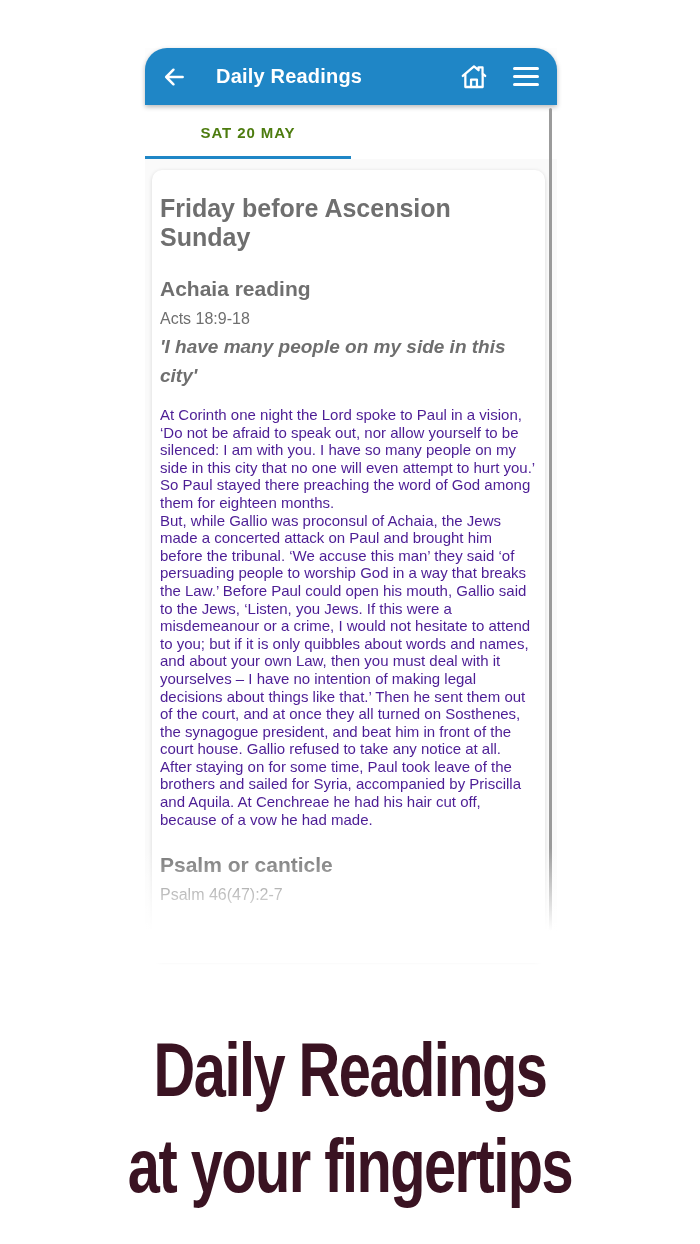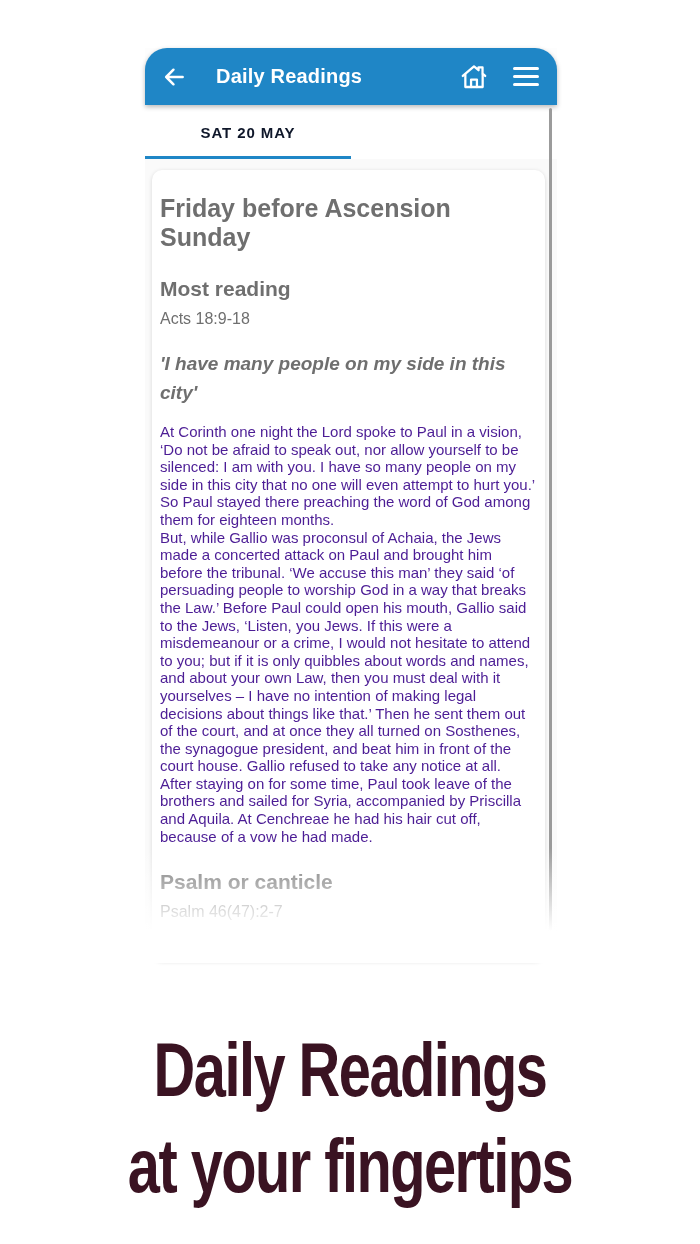--- a/index.html
+++ b/index.html
@@ -34,7 +34,7 @@
     font-size:15px; font-weight:bold; letter-spacing:0.9px; cursor:pointer;
   }
   .tab.active   { color:#1f86c6; }
-  .tab.inactive { color:#0f172a; }
+  .tab.inactive { color:#4d7c0f; }
   .tab-underline { position:absolute; left:0; bottom:0; width:50%; height:3px; background:#1f86c6; }
 
   .content { position:absolute; top:111px; left:0; right:0; bottom:0; background:#fafafa; }

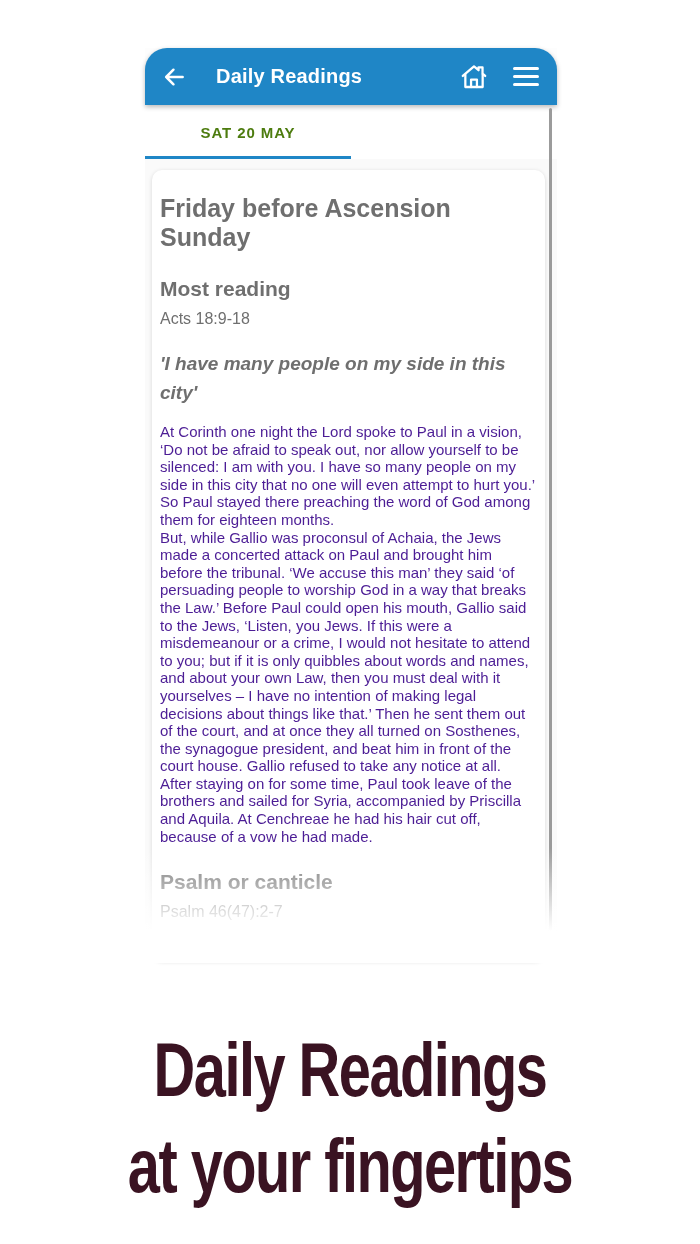--- a/index.html
+++ b/index.html
@@ -107,7 +107,7 @@
     <div class="content">
       <article class="card">
         <h1 class="h-day">Friday before Ascension Sunday</h1>
-        <h2 class="h-sec">Most reading</h2>
+        <h2 class="h-sec">Achaia reading</h2>
         <h3 class="h-ref">Acts 18:9-18</h3>
         <p class="quote">'I have many people on my side in this city'</p>
         <p class="body-text">At Corinth one night the Lord spoke to Paul in a vision, ‘Do not be afraid to speak out, nor allow yourself to be silenced: I am with you. I have so many people on my side in this city that no one will even attempt to hurt you.’ So Paul stayed there preaching the word of God among them for eighteen months.

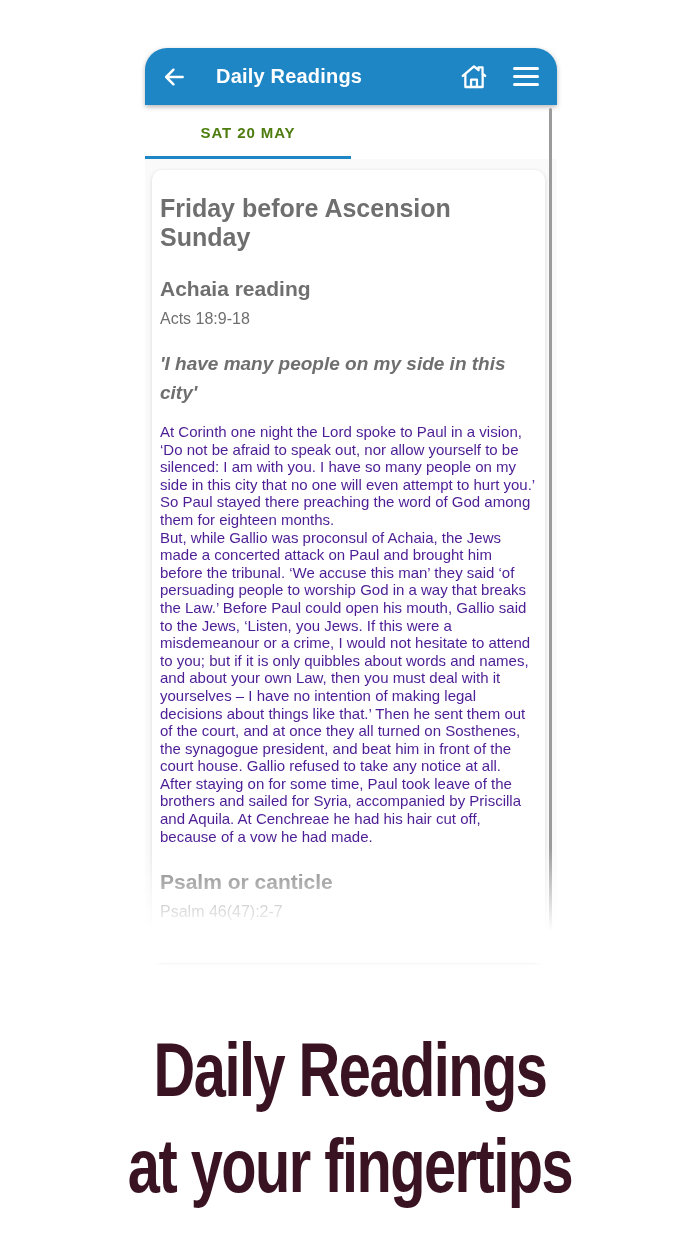--- a/index.html
+++ b/index.html
@@ -48,7 +48,7 @@
   .h-day   { font-size:25px; font-weight:bold; color:#6f6f6f; margin-top:8px; }
   .h-sec   { font-size:21px; font-weight:bold; color:#6f6f6f; margin-top:25px; }
   .h-ref   { font-size:16px; font-weight:normal; color:#6f6f6f; margin-top:9px; }
-  .quote   { font-size:19px; font-weight:bold; font-style:italic; color:#6f6f6f; margin-top:21px; line-height:29px; }
+  .quote   { font-size:19px; font-weight:bold; font-style:italic; color:#6f6f6f; margin-top:4px; line-height:29px; }
   .body-text { font-size:15px; line-height:17.6px; color:#4c1d95; margin-top:16px; white-space:pre-line; }
   .psalm-text { font-size:15px; line-height:17.6px; color:#757575; margin-top:16px; white-space:pre-wrap; }
 

